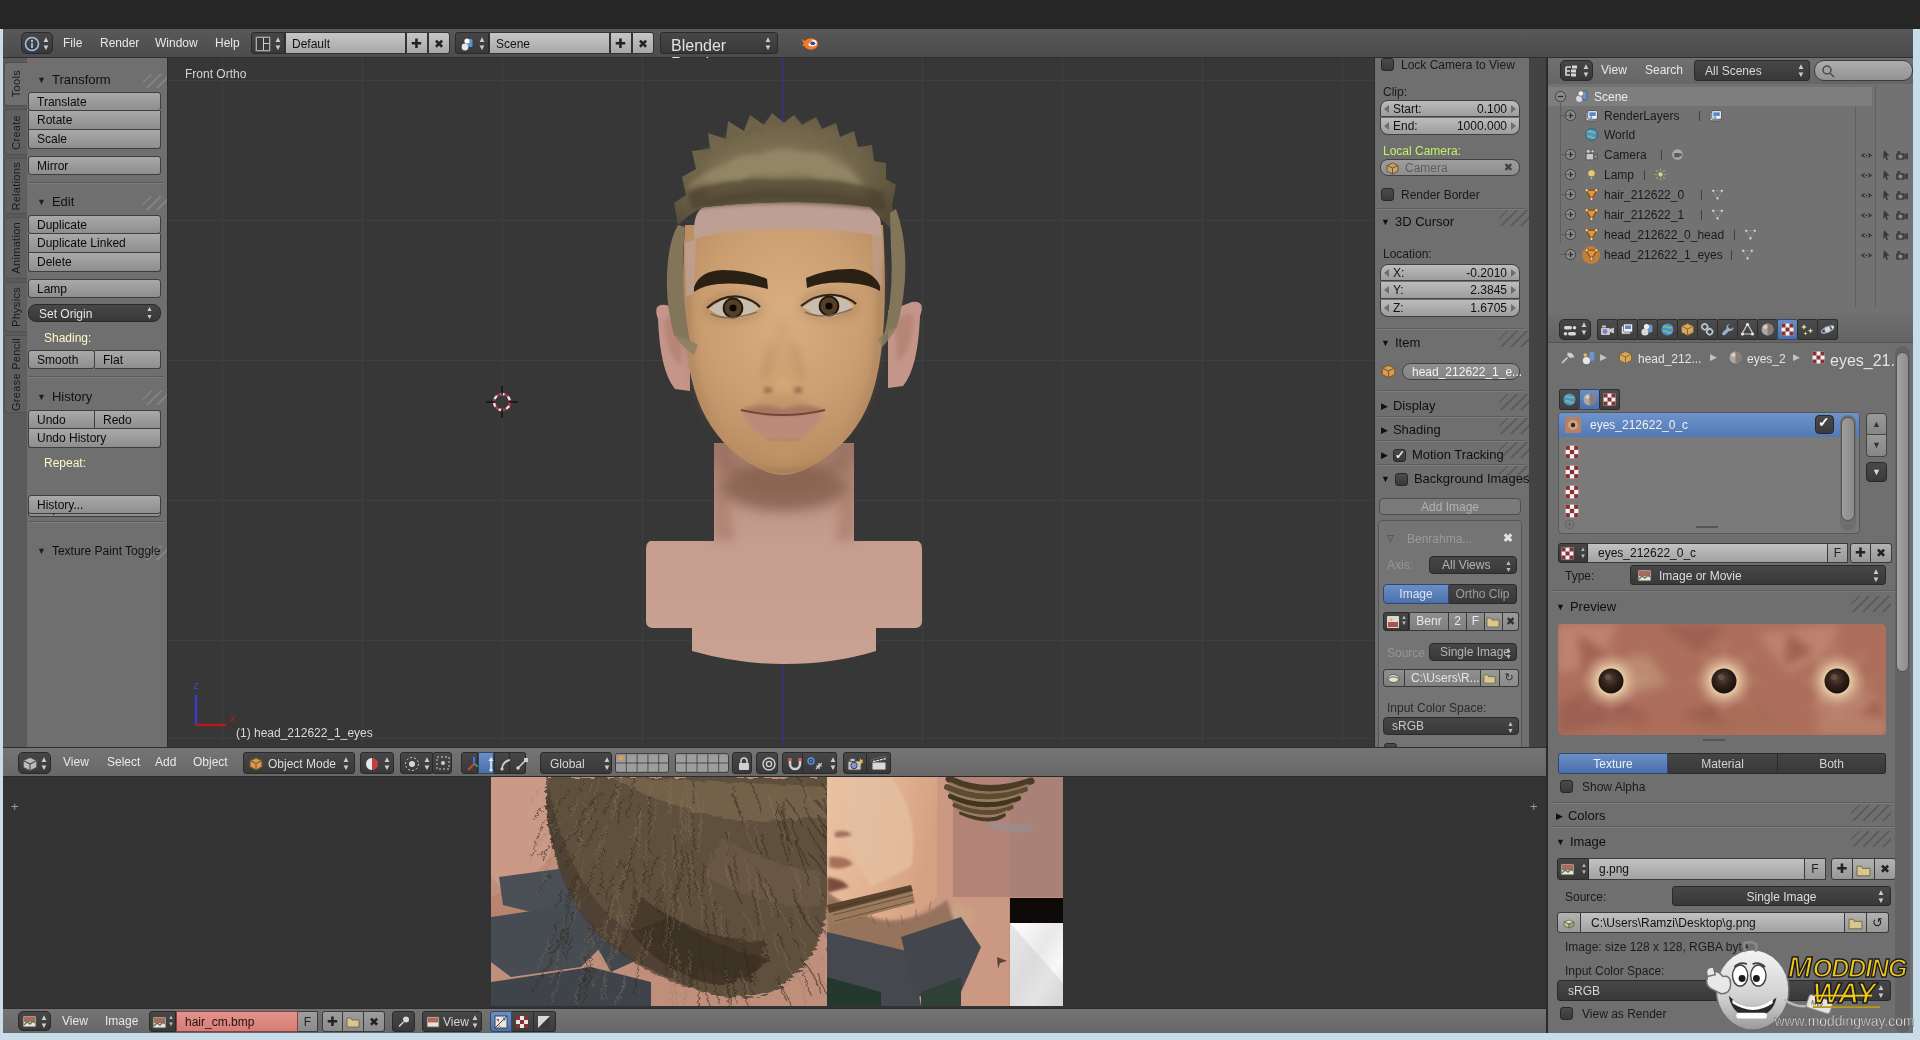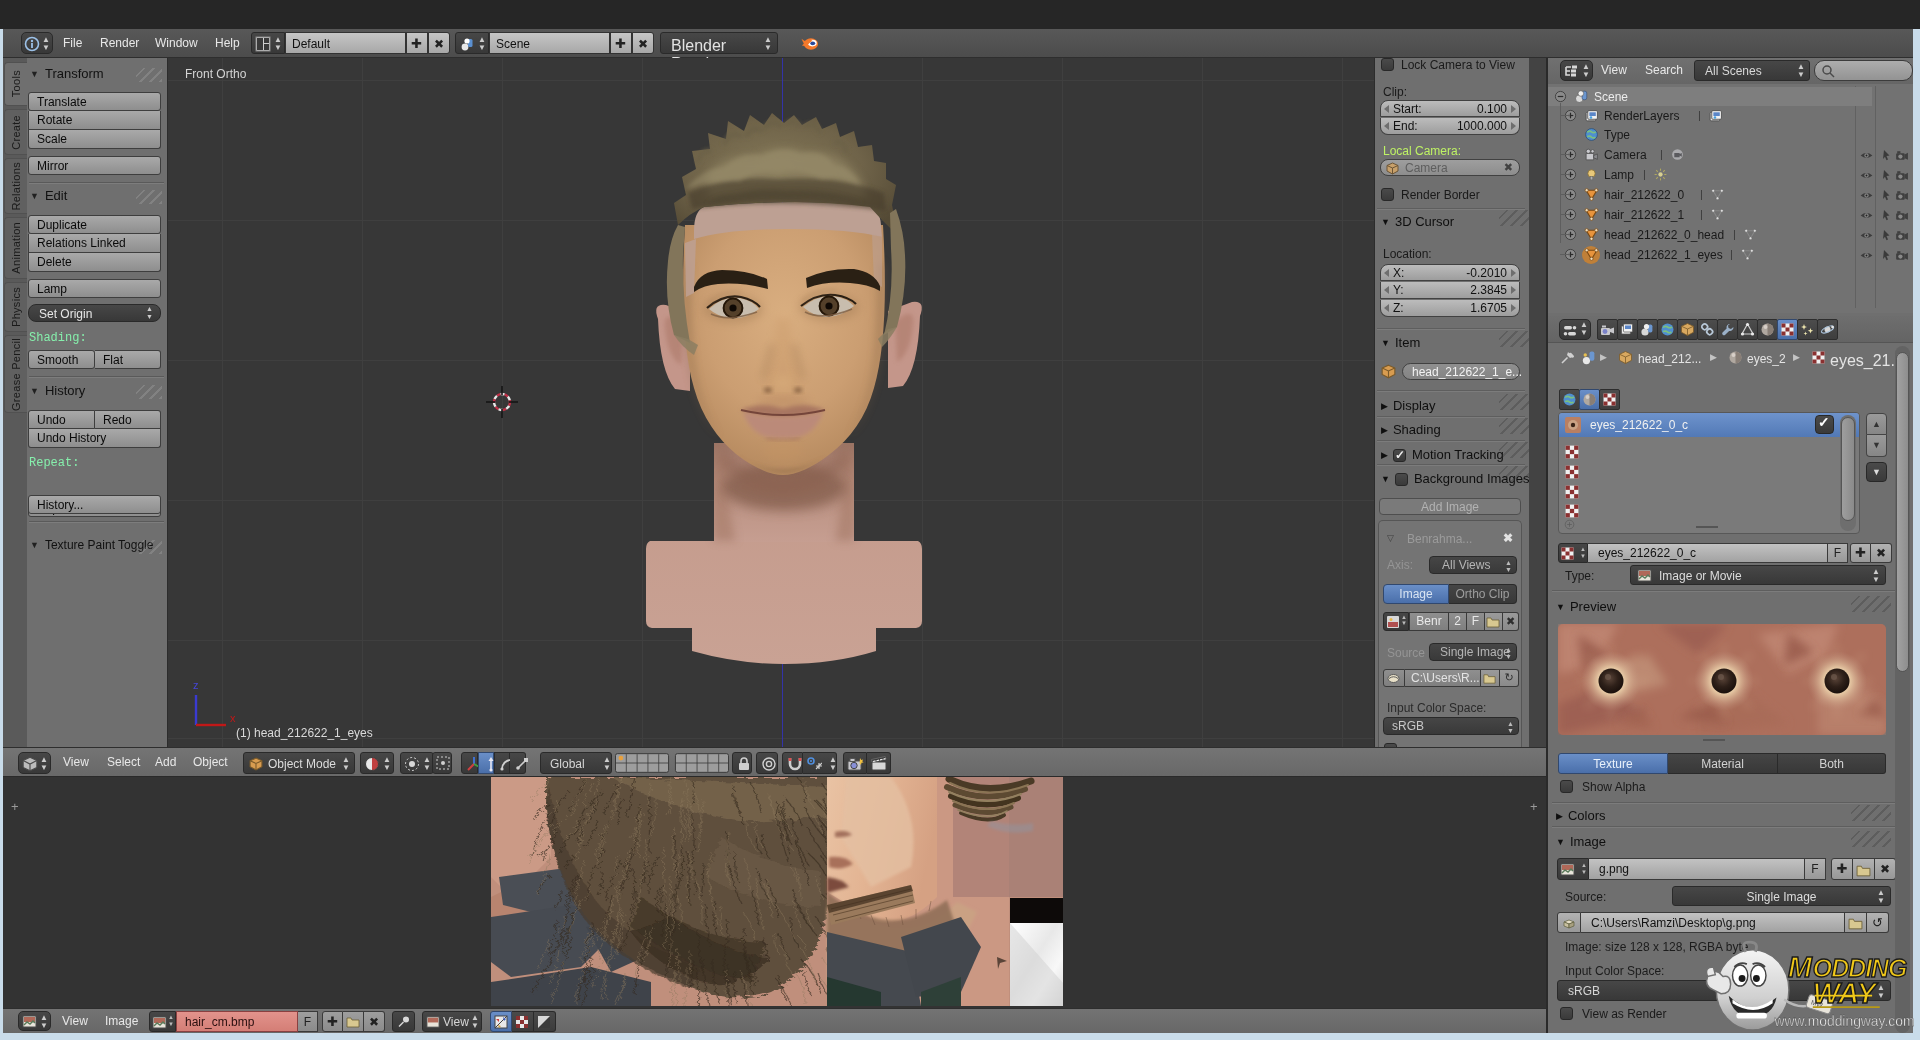--- a/index.html
+++ b/index.html
@@ -37,7 +37,7 @@
 #props { position:absolute; left:1548px; top:316px; width:365px; height:717px; background:#6f6f6f; overflow:hidden; }
 .hdrdiag { background:repeating-linear-gradient(135deg, transparent 0 5px, rgba(255,255,255,0.13) 5px 7px); }
 
-.phdr { position:absolute; left:27px; width:134px; height:17px; font-size:13px; color:#111; white-space:nowrap; }
+.phdr { position:absolute; left:34px; width:134px; height:17px; font-size:13px; color:#111; white-space:nowrap;margin-top:6px; }
 .phdr .tri { font-size:9px; margin-right:6px; color:#202020; position:relative; top:-1px; }
 .tbtn { position:absolute; left:25px; width:133px; height:19px; background:linear-gradient(#a9a9a9,#8e8e8e); border:1px solid #3e3e3e; border-radius:3px; font-size:12px; color:#0a0a0a; padding:2px 0 0 8px; }
 .plab { position:absolute; left:26px; font-size:12px; color:#86efac;font-family:Liberation Mono, monospace; }

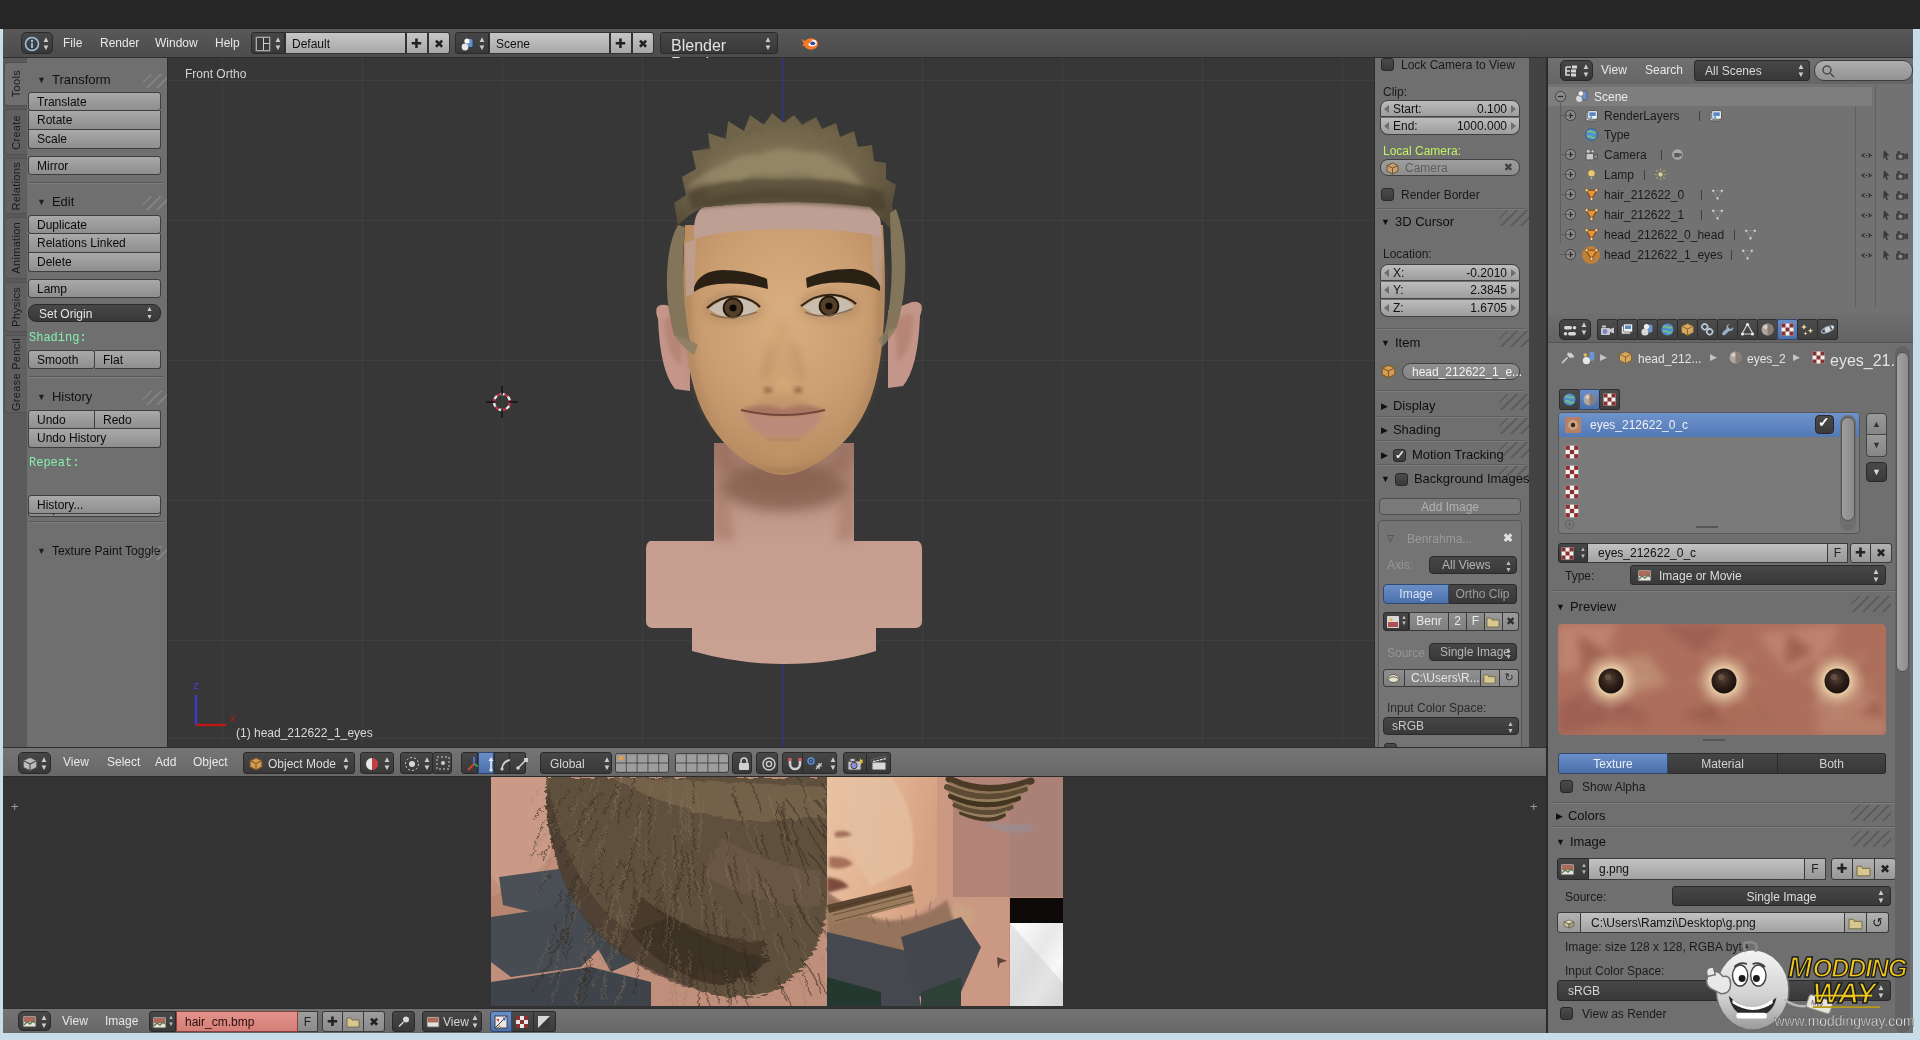--- a/index.html
+++ b/index.html
@@ -1146,7 +1146,7 @@
         <circle cx="7" cy="7" r="5.5" fill="#4f8fd0" stroke="#2a4a70" stroke-width="0.7"></circle>
         <path d="M3 5 Q5 3 7 4.5 Q9 6 11 4.5 M3 9 Q5.5 8 7 9.5 Q9 11 10.5 9.5" stroke="#7cc080" stroke-width="1.6" fill="none"></path>
       </svg>
-    <span class="abs" style="left:56px;top:70px;font-size:12px;color:#1a1a1a;white-space:nowrap">Type</span>
+    <span class="abs" style="left:56px;top:70px;font-size:12px;color:#1a1a1a;white-space:nowrap">World</span>
     <svg class="abs" style="left:16px;top:90px" width="13" height="13" viewBox="0 0 14 14">
         <circle cx="7" cy="7" r="5.5" fill="#8a8a8a" stroke="#3e3e3e" stroke-width="1"></circle>
         <line x1="4" y1="7" x2="10" y2="7" stroke="#2a2a2a" stroke-width="1.3"></line>

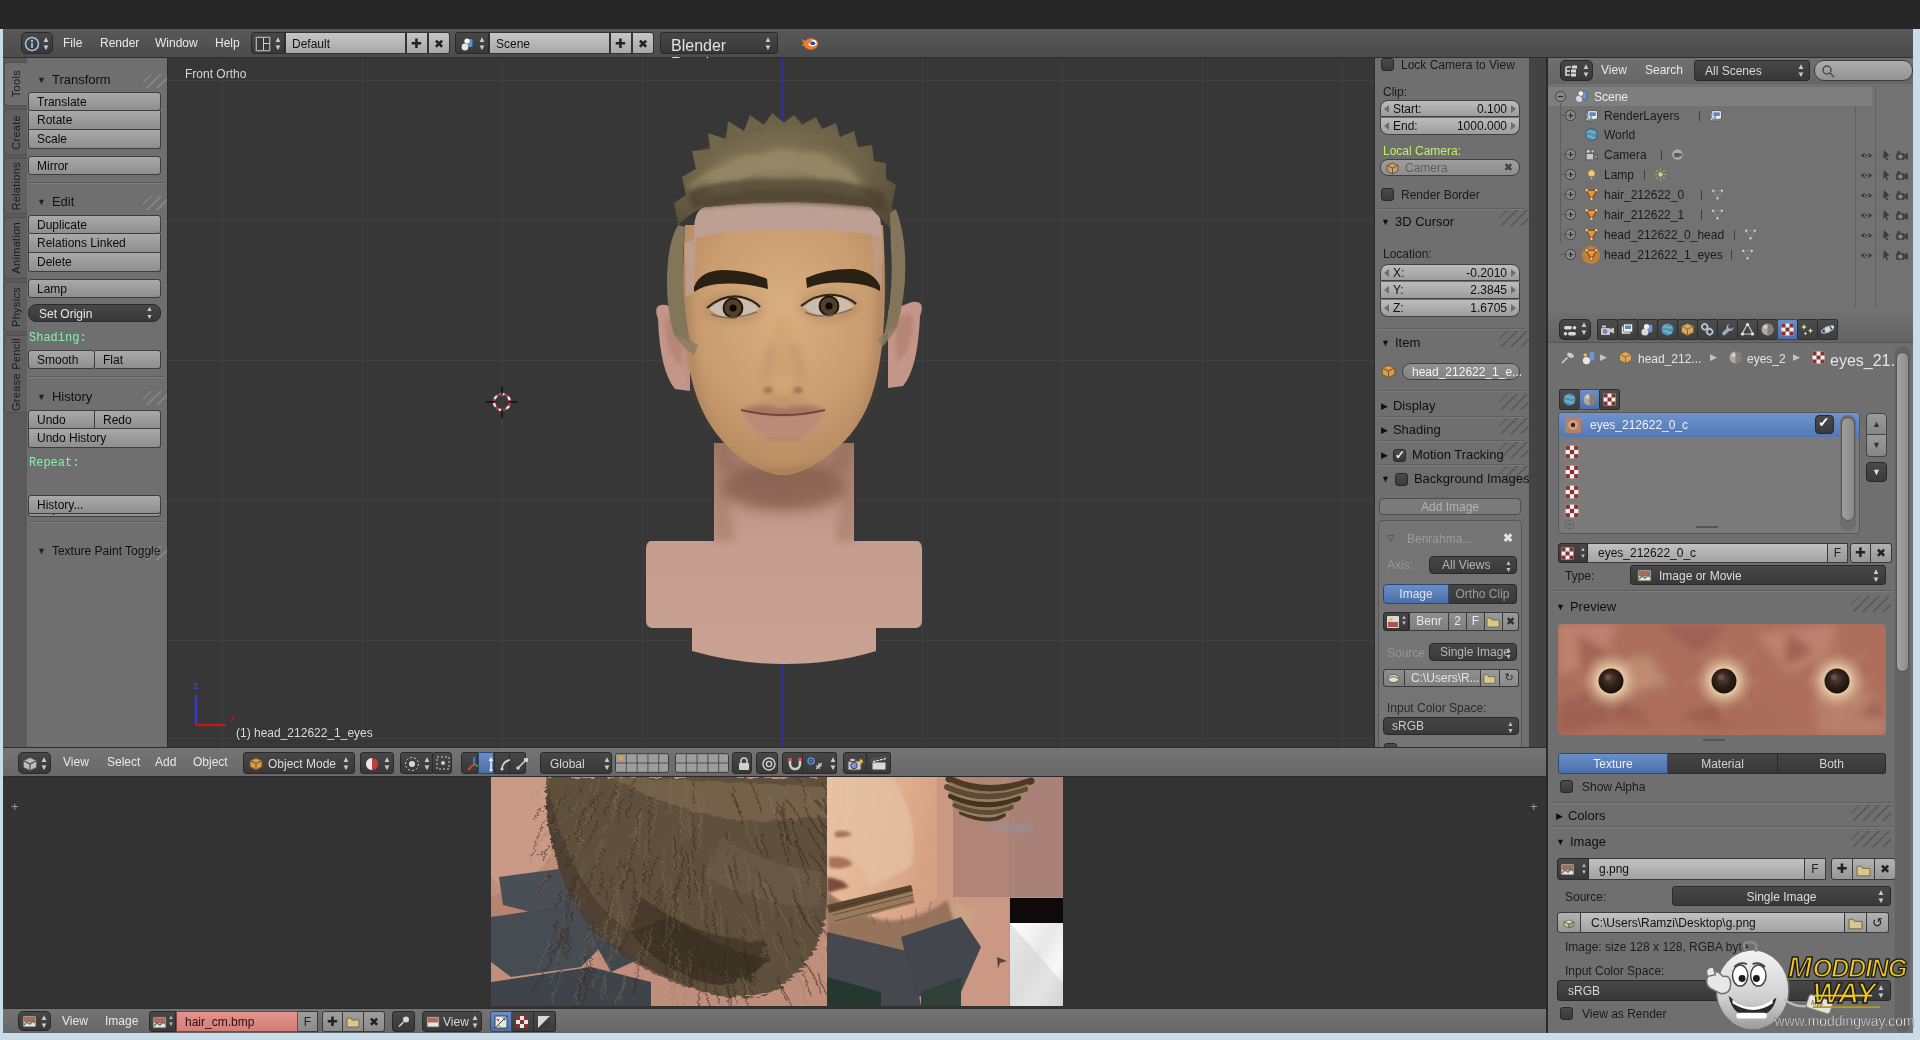--- a/index.html
+++ b/index.html
@@ -146,7 +146,7 @@
     <div class="sep" style="top:124px"></div>
     <div class="phdr" style="top:130px"><span class="tri">▼</span>Edit<div class="hdrdiag abs" style="right:2px;top:2px;width:26px;height:14px"></div></div>
     <div class="tbtn" style="top:157px">Duplicate</div>
-    <div class="tbtn" style="top:176px;border-radius:0;border-top:none">Relations Linked</div>
+    <div class="tbtn" style="top:176px;border-radius:0;border-top:none">Duplicate Linked</div>
     <div class="tbtn" style="top:195px;border-radius:0 0 3px 3px;border-top:none">Delete</div>
     <div class="tbtn" style="top:221px">Lamp</div>
     <div class="abs dfield" style="left:25px;top:246px;width:133px;height:18px;border-radius:8px">

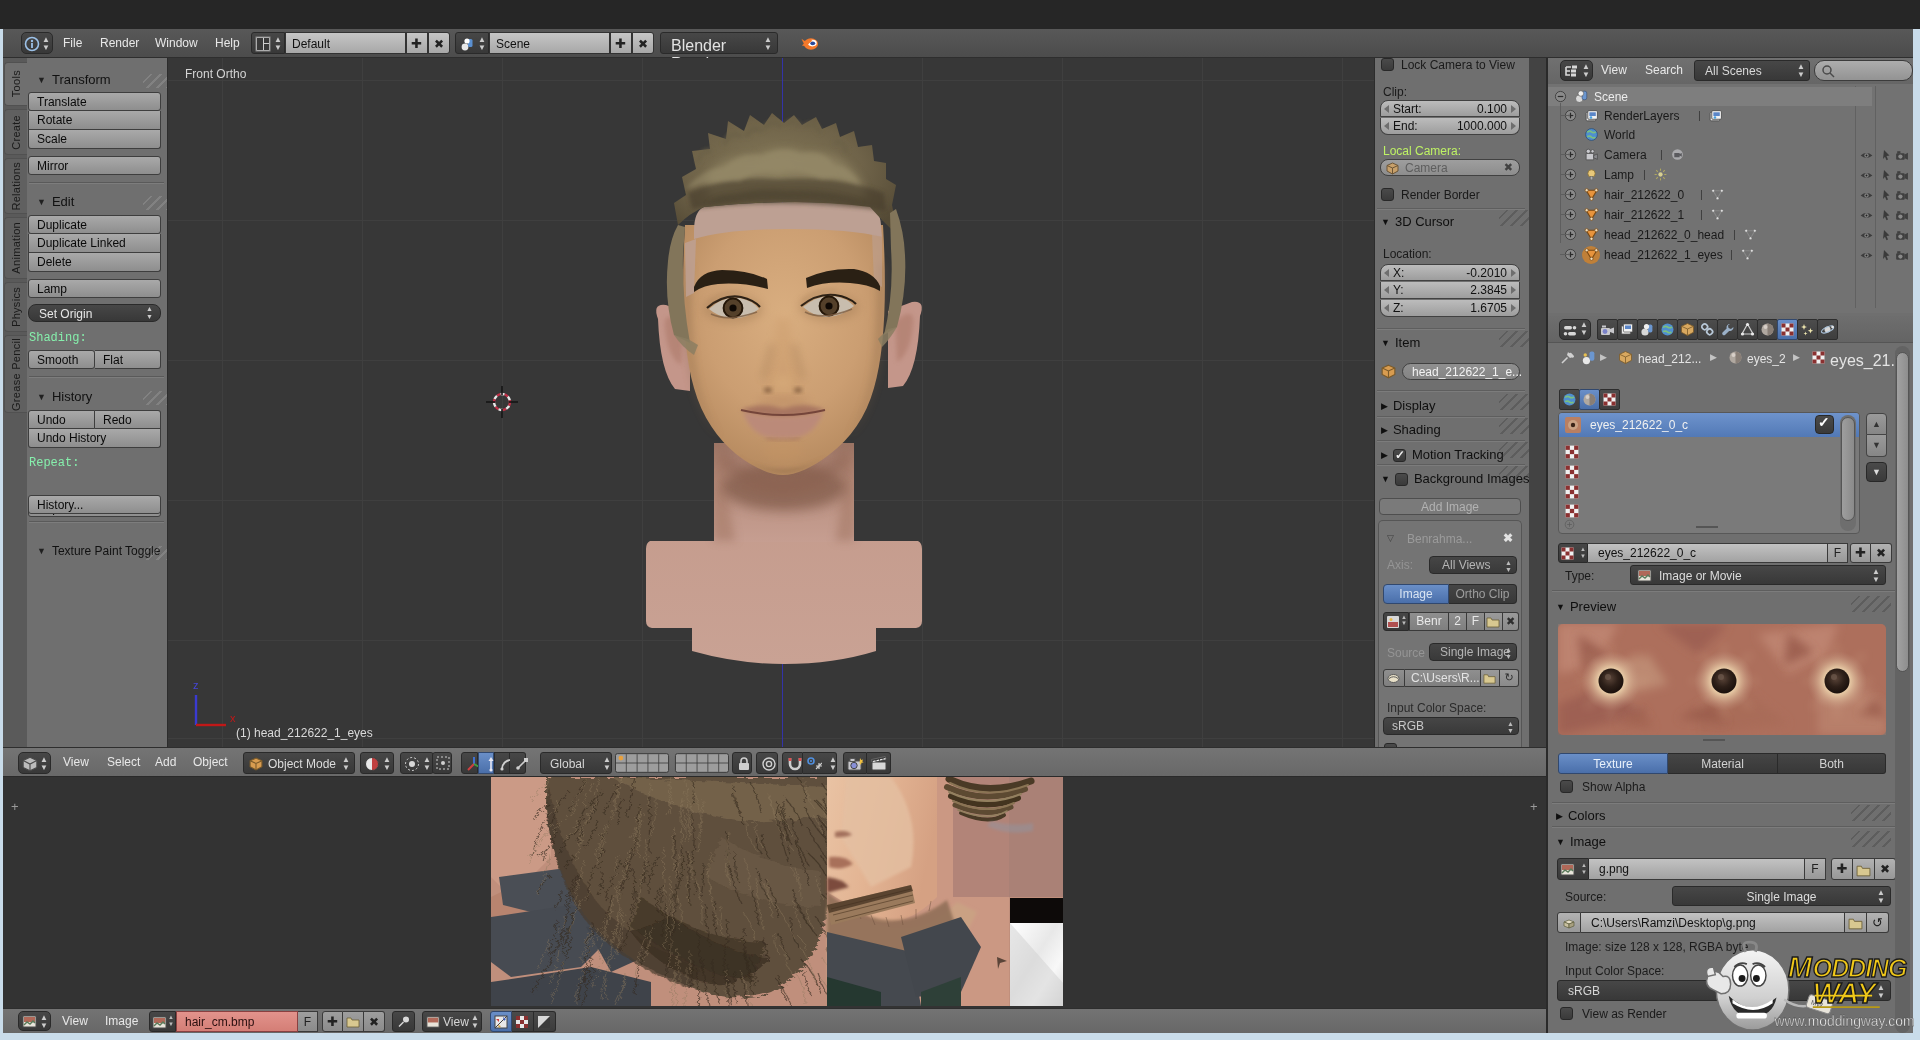--- a/index.html
+++ b/index.html
@@ -40,7 +40,7 @@
 .phdr { position:absolute; left:34px; width:134px; height:17px; font-size:13px; color:#111; white-space:nowrap;margin-top:6px; }
 .phdr .tri { font-size:9px; margin-right:6px; color:#202020; position:relative; top:-1px; }
 .tbtn { position:absolute; left:25px; width:133px; height:19px; background:linear-gradient(#a9a9a9,#8e8e8e); border:1px solid #3e3e3e; border-radius:3px; font-size:12px; color:#0a0a0a; padding:2px 0 0 8px; }
-.plab { position:absolute; left:26px; font-size:12px; color:#86efac;font-family:Liberation Mono, monospace; }
+.plab { position:absolute; left:41px; font-size:12px; color:#fef9c3; }
 .sep { position:absolute; left:26px; width:135px; height:1px; background:#5a5a5a; box-shadow:0 1px 0 #7d7d7d; }
 .vtab { position:absolute; left:1px; width:23px; background:#606060; border-radius:4px 0 0 4px; border:1px solid #515151; border-right:none; display:flex; align-items:center; justify-content:center; }
 .vtab span { writing-mode:vertical-rl; transform:rotate(180deg); font-size:11px; color:#1a1a1a; white-space:nowrap; letter-spacing:0.3px; }

